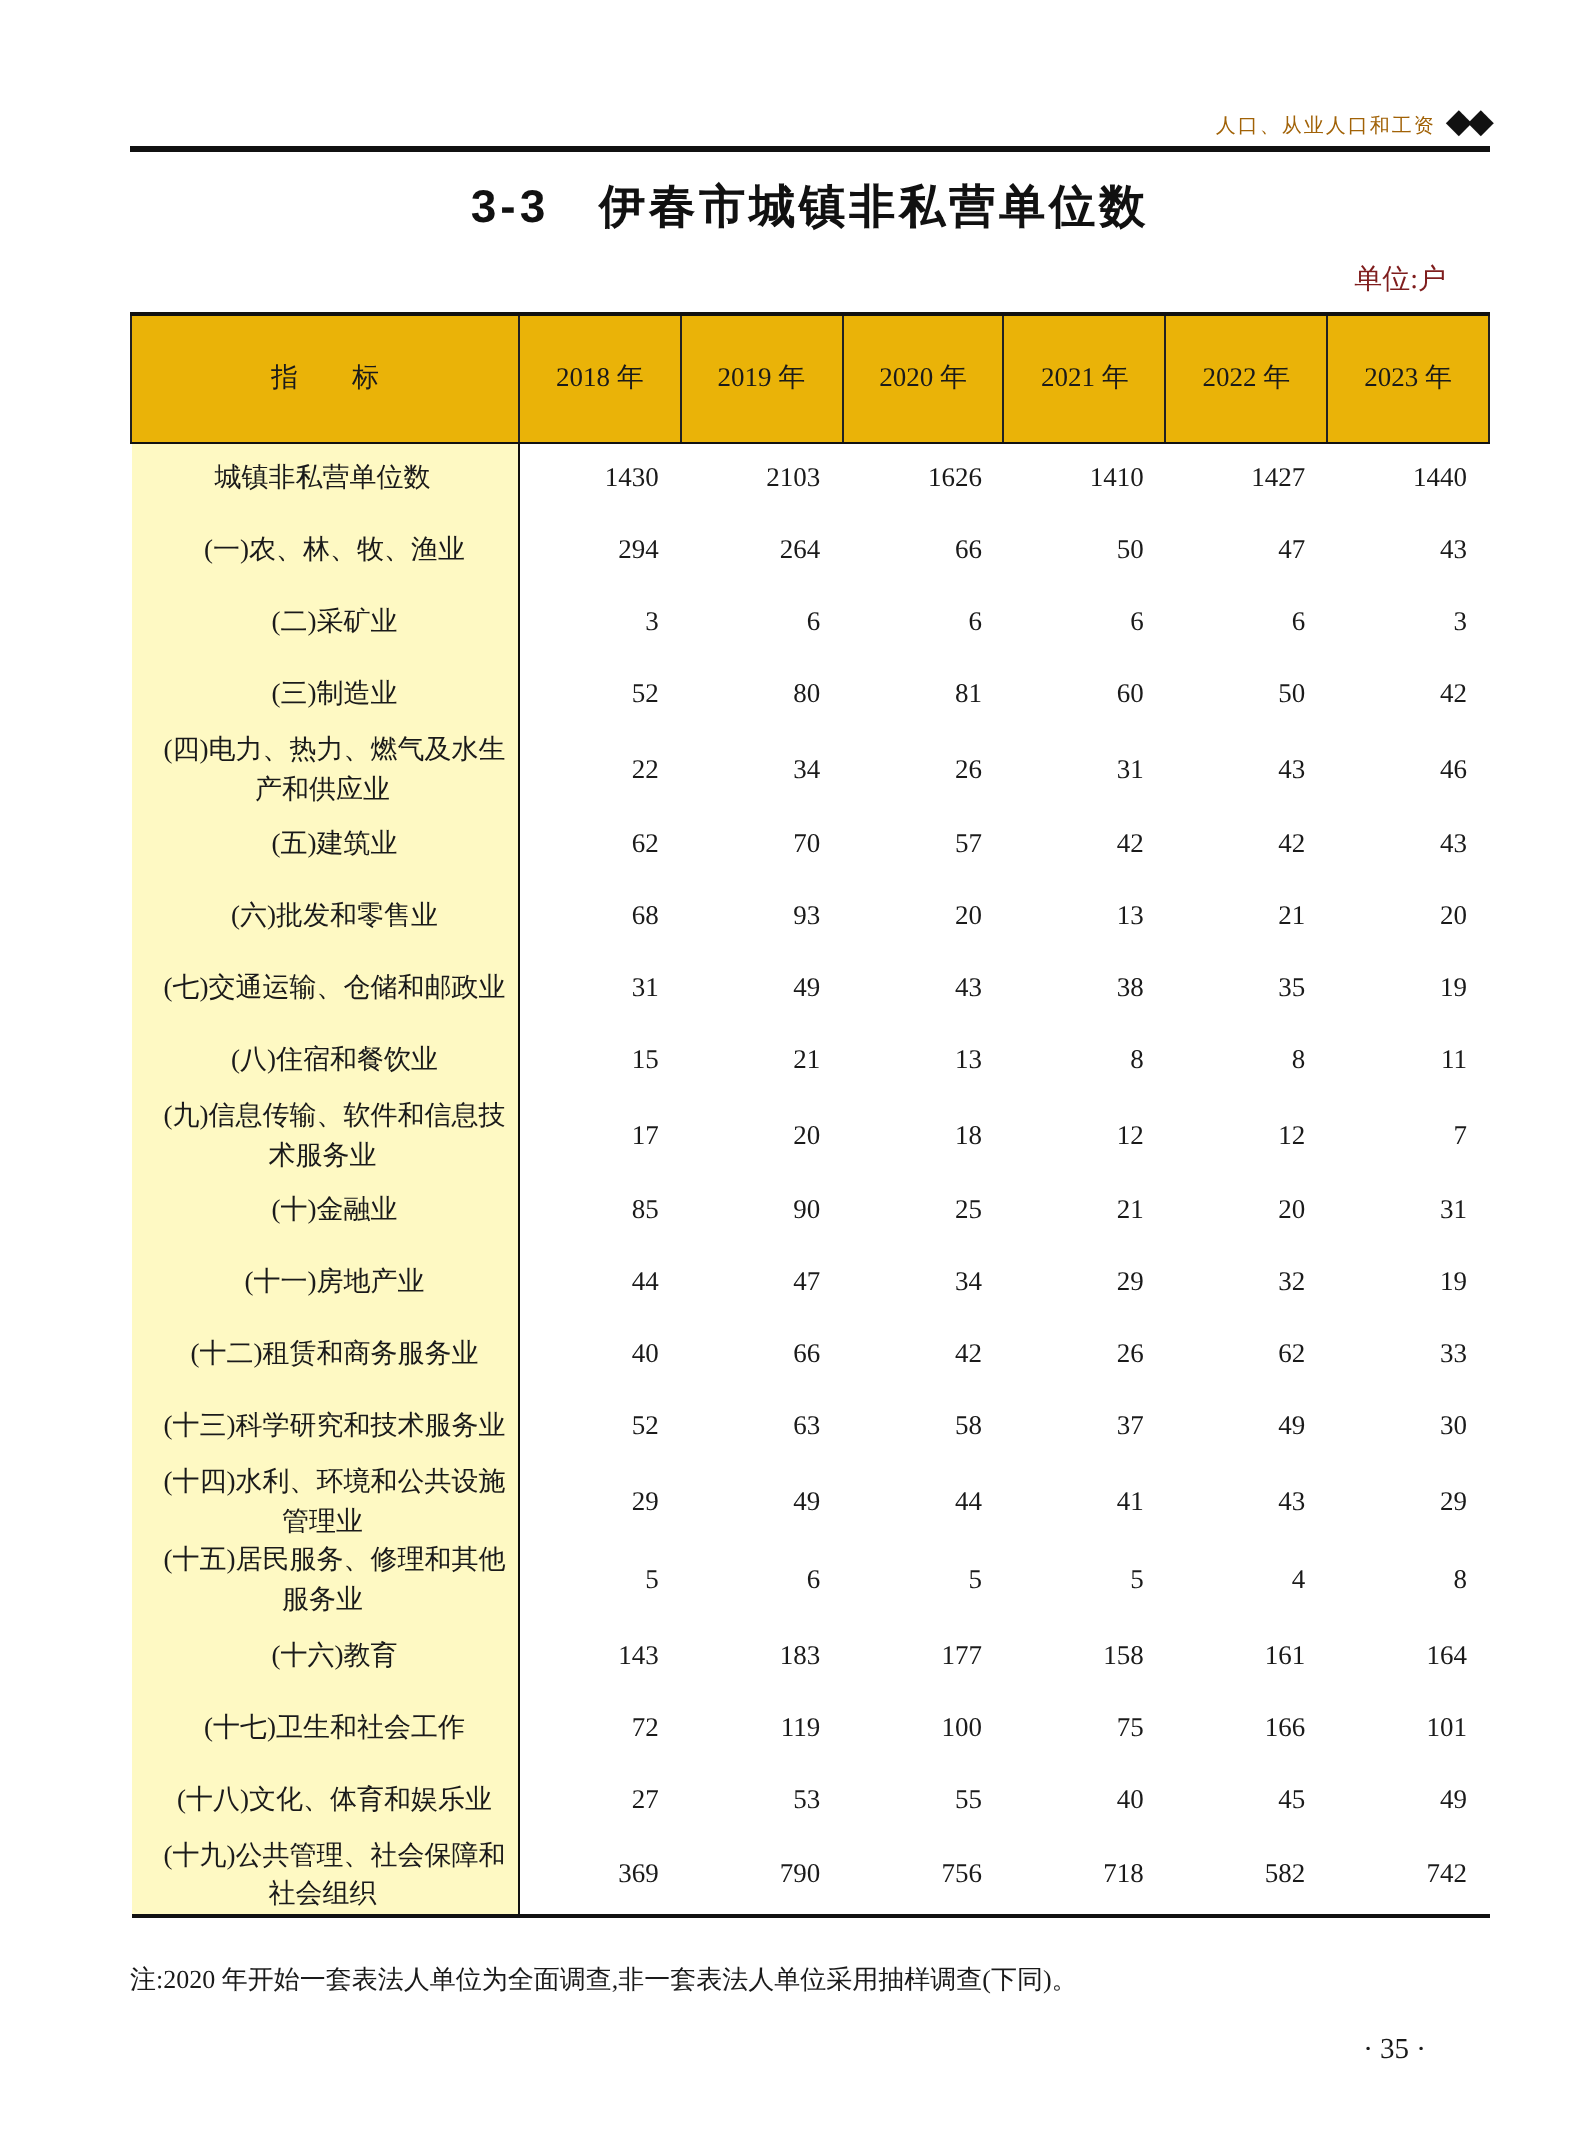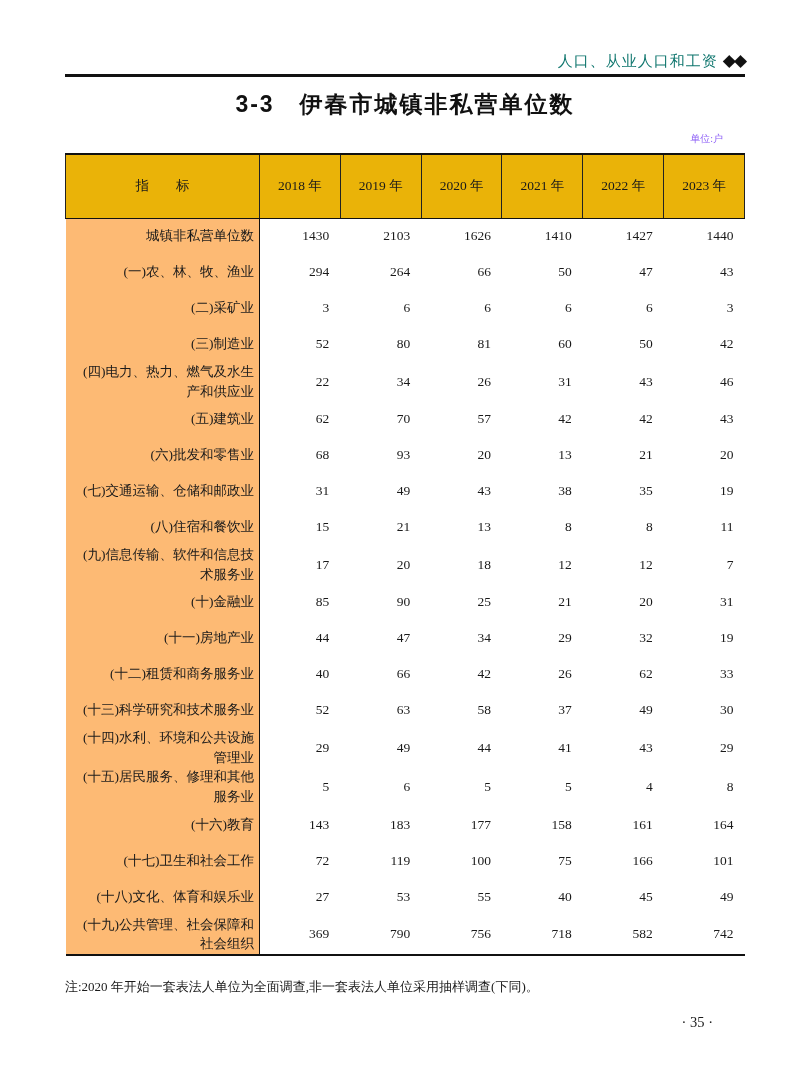--- a/index.html
+++ b/index.html
@@ -27,8 +27,8 @@
     font-family: "Liberation Sans", "DejaVu Sans", sans-serif;
   }
   .header-strip .strip-title {
-    font-size: 15px;
-    color: #0f766e;
+    font-size: 10px;
+    color: #a16207;
     letter-spacing: 1px;
   }
   .header-strip .diamonds {

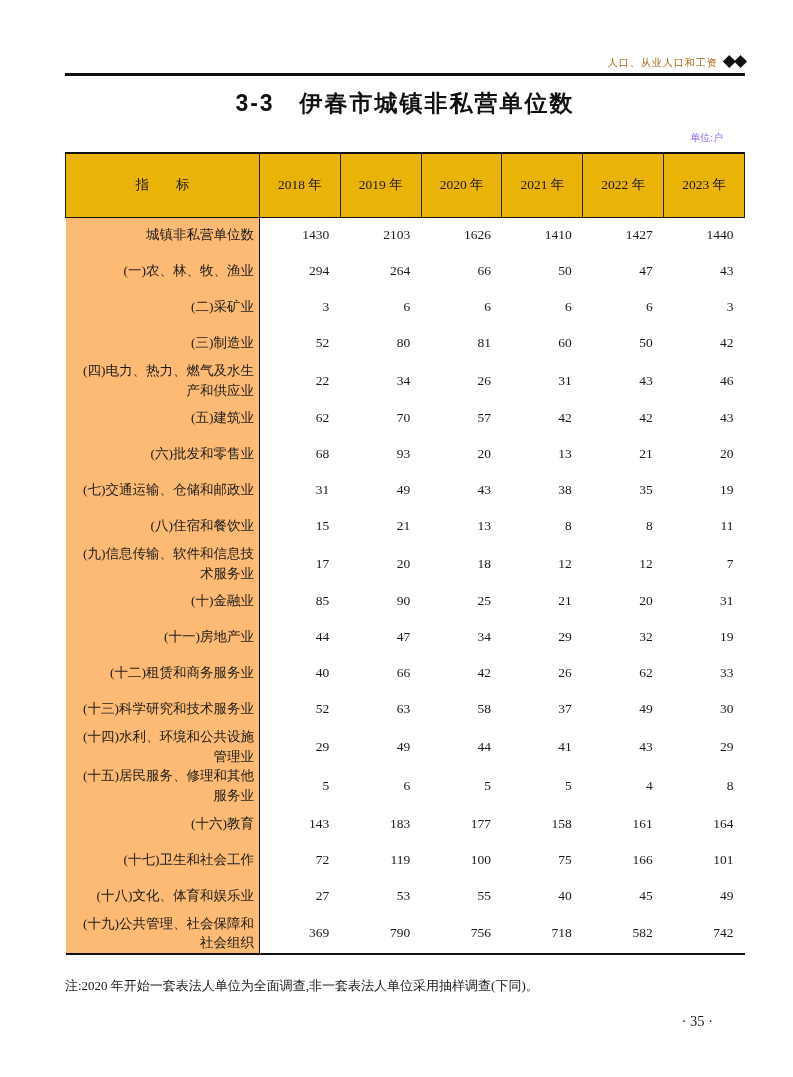--- a/index.html
+++ b/index.html
@@ -55,11 +55,11 @@
   
   .unit-label {
     text-align: right;
-    font-size: 10px;
+    font-size: 14px;
     padding-right: 22px;
     margin-top: 12px;
     margin-bottom: 7px;
-    color: #8b5cf6;
+    color: #7f1d1d;
   }
   
   table.page-table {

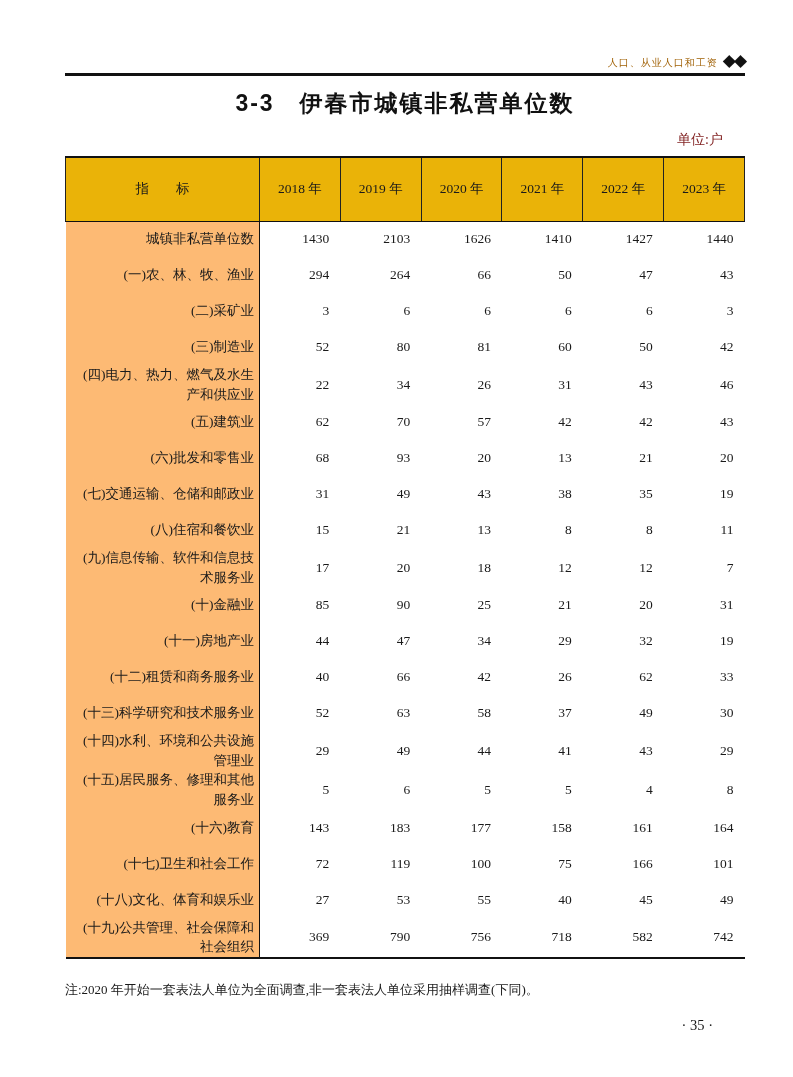--- a/index.html
+++ b/index.html
@@ -88,11 +88,11 @@
     line-height: 1.45;
   }
   tbody td.row-label {
-    background: #fdba74;
+    background: #fef9c3;
     border-right: 1.5px solid #111111;
     padding-left: 3px;
     padding-right: 5px;
-    text-align: right;
+    text-align: center;
   }
   tbody td.row-label.indent { text-indent: 12px; }
   tbody td.value-cell {

